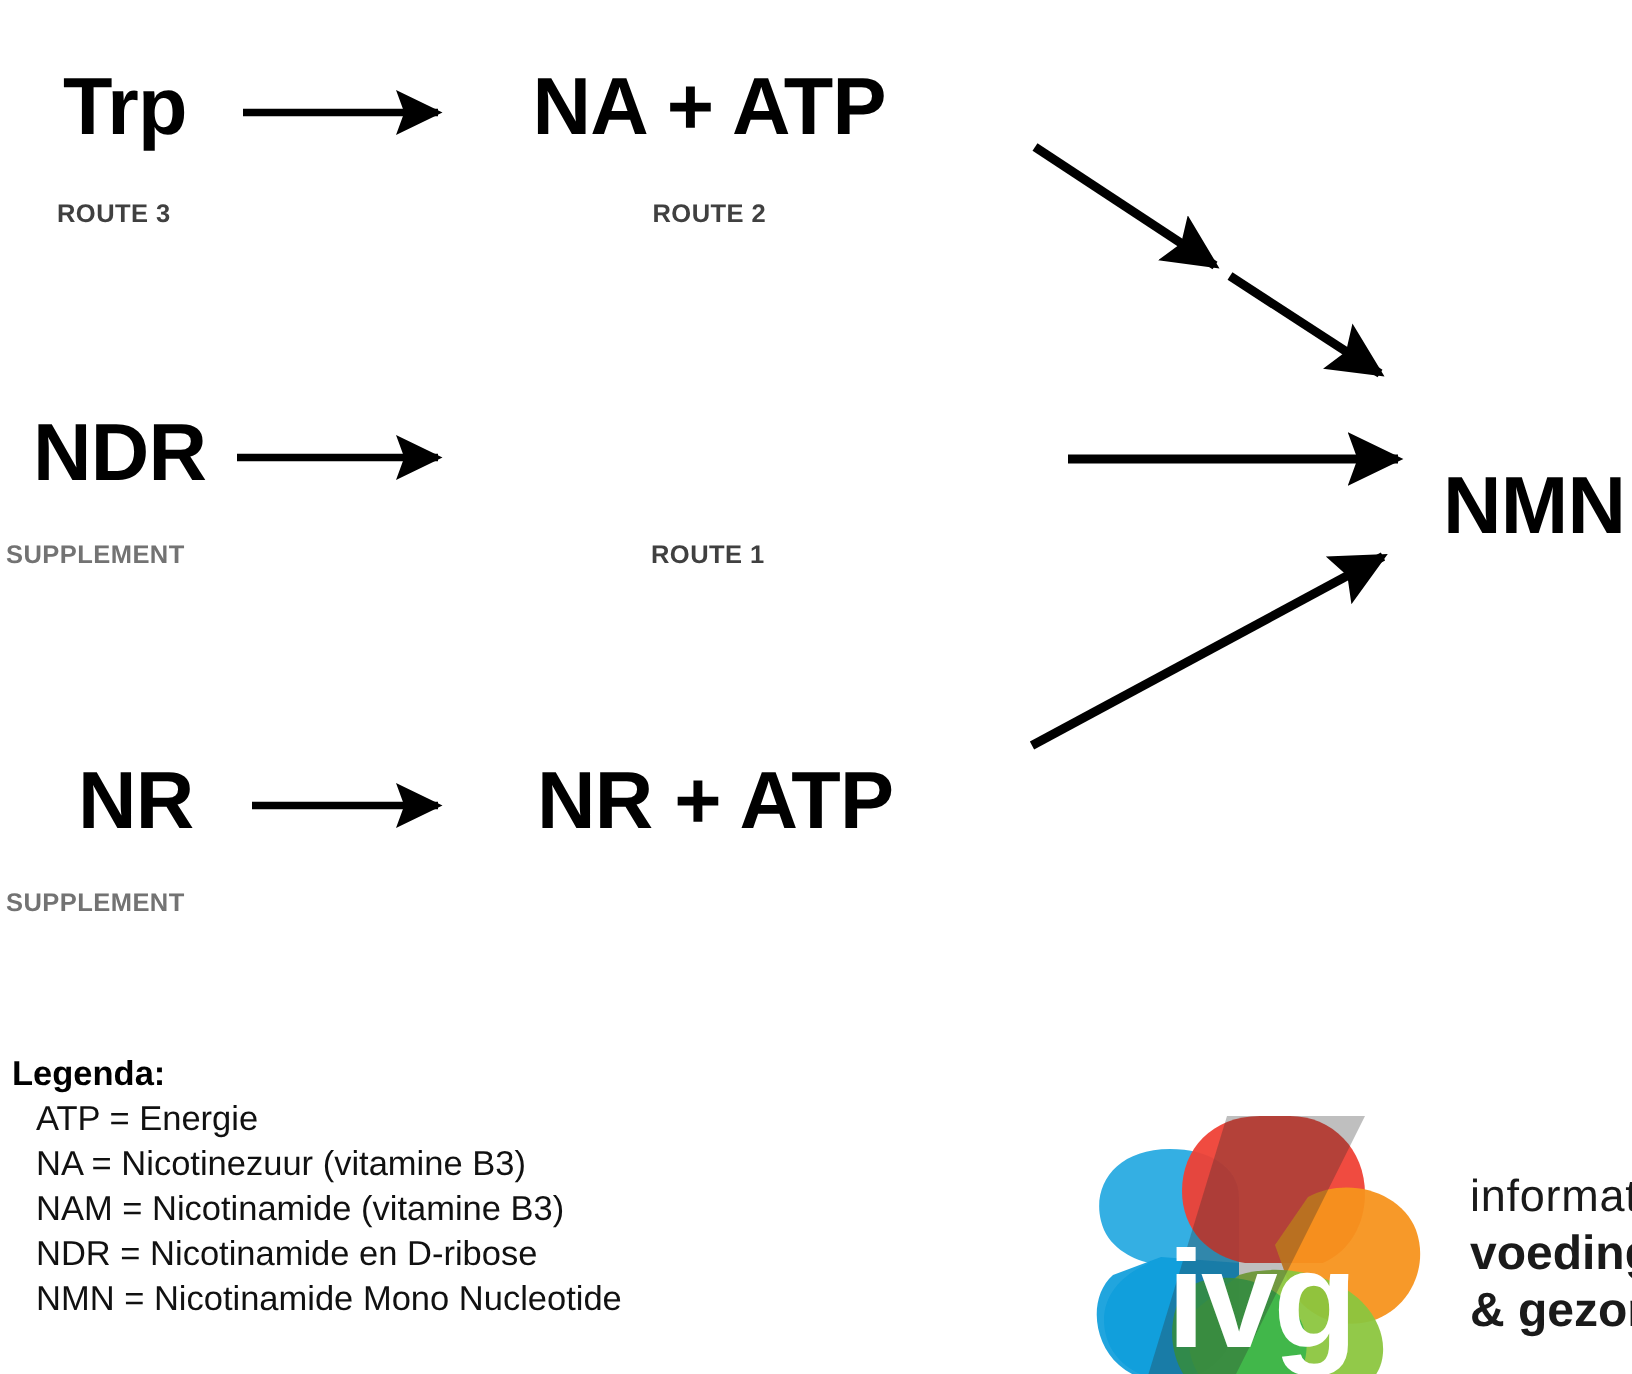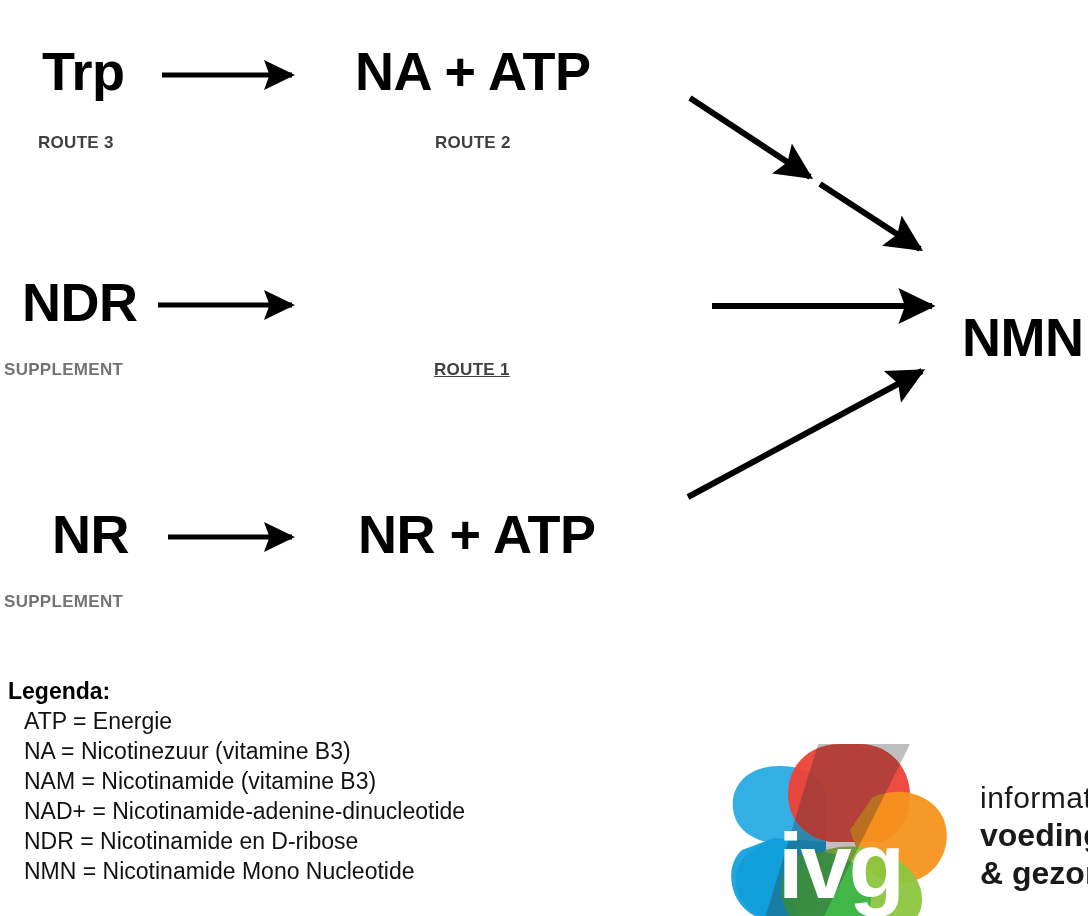--- a/index.html
+++ b/index.html
@@ -156,7 +156,7 @@
   <div class="node" style="left:22px; top:275px;">NDR</div>
   <div class="sublabel supplement" style="left:4px; top:361px;">SUPPLEMENT</div>
 
-  <div class="sublabel route" style="left:434px; top:361px;text-decoration:underline;">ROUTE 1</div>
+  <div class="sublabel route" style="left:434px; top:361px;">ROUTE 1</div>
 
   <div class="node" style="left:962px; top:275px;margin-top:35px;">NMN</div>
 

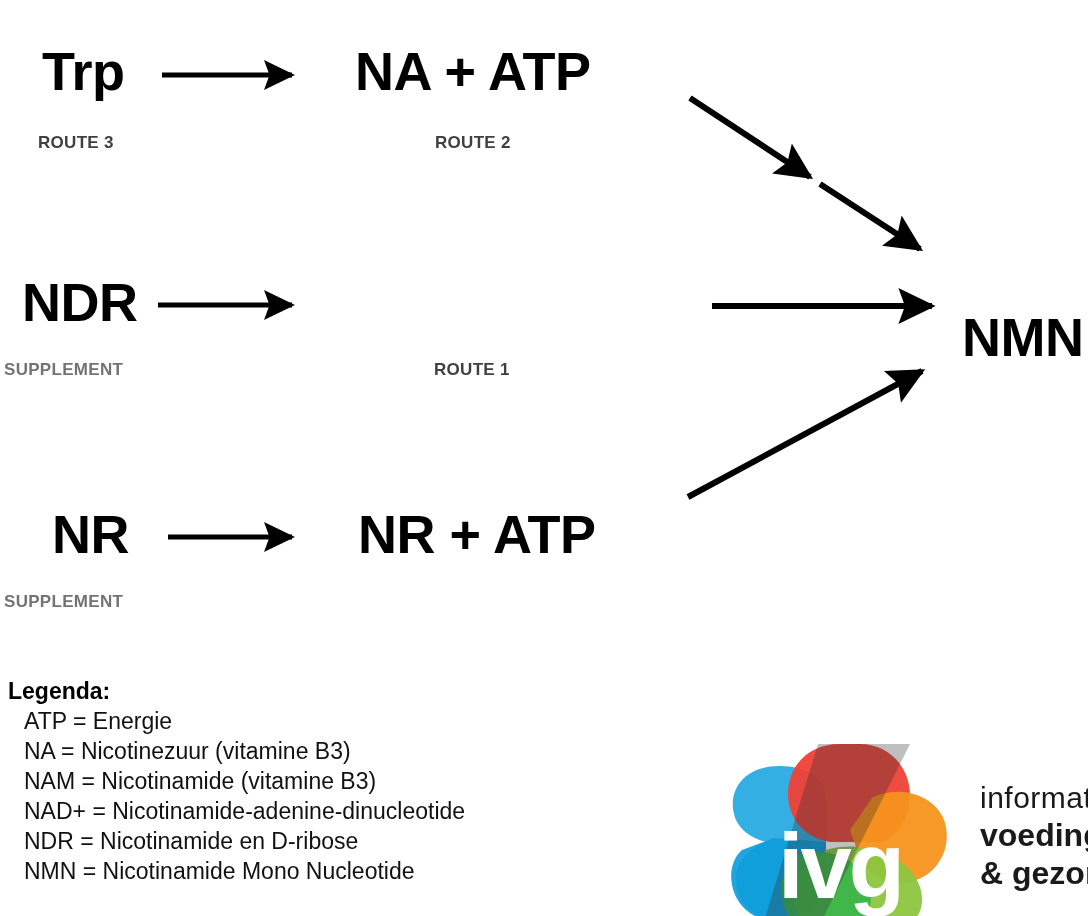--- a/index.html
+++ b/index.html
@@ -73,6 +73,7 @@
   #legend .legend-title {
     font-weight: bold;
     color: #000000;
+    margin-top: 24px;
   }
   #legend .legend-line {
     white-space: nowrap;

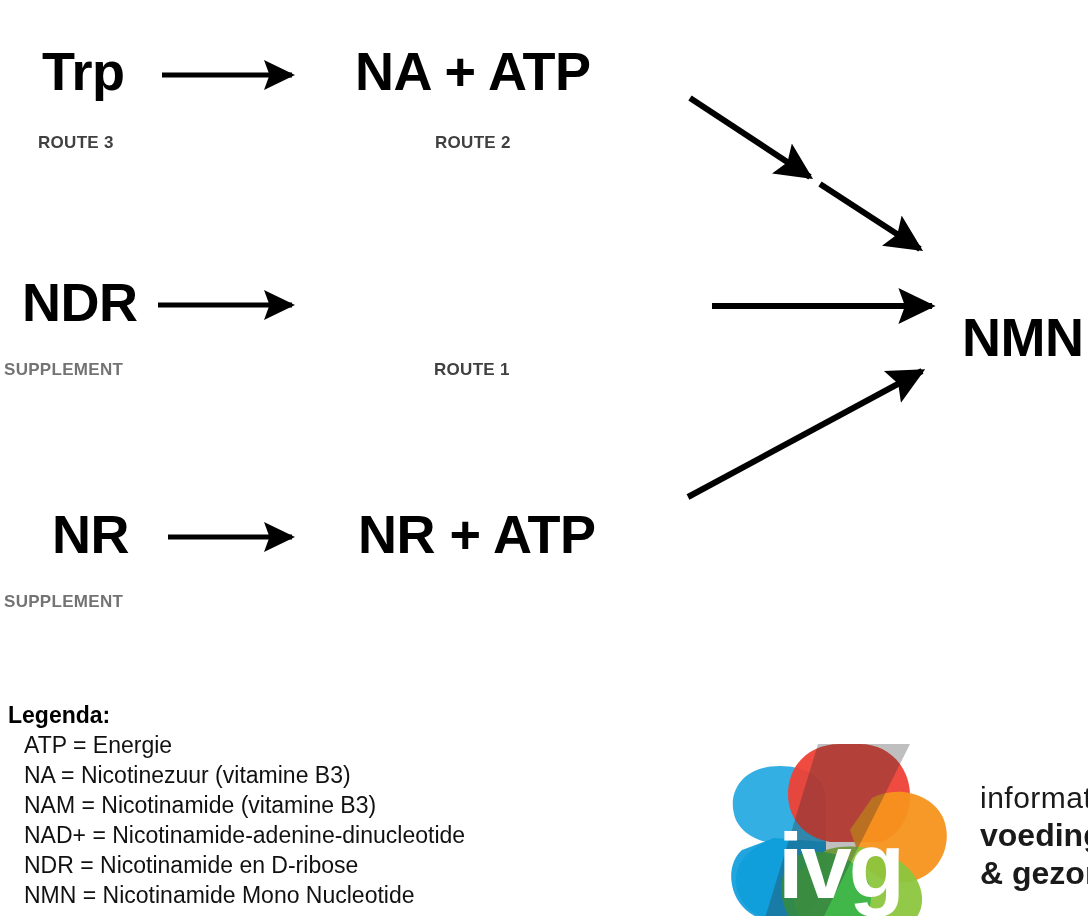--- a/index.html
+++ b/index.html
@@ -171,7 +171,6 @@
     <div class="legend-line">ATP = Energie</div>
     <div class="legend-line">NA = Nicotinezuur (vitamine B3)</div>
     <div class="legend-line">NAM = Nicotinamide (vitamine B3)</div>
-    <div class="legend-line">NAD+ = Nicotinamide-adenine-dinucleotide</div>
     <div class="legend-line">NDR = Nicotinamide en D-ribose</div>
     <div class="legend-line">NMN = Nicotinamide Mono Nucleotide</div>
   </div>

